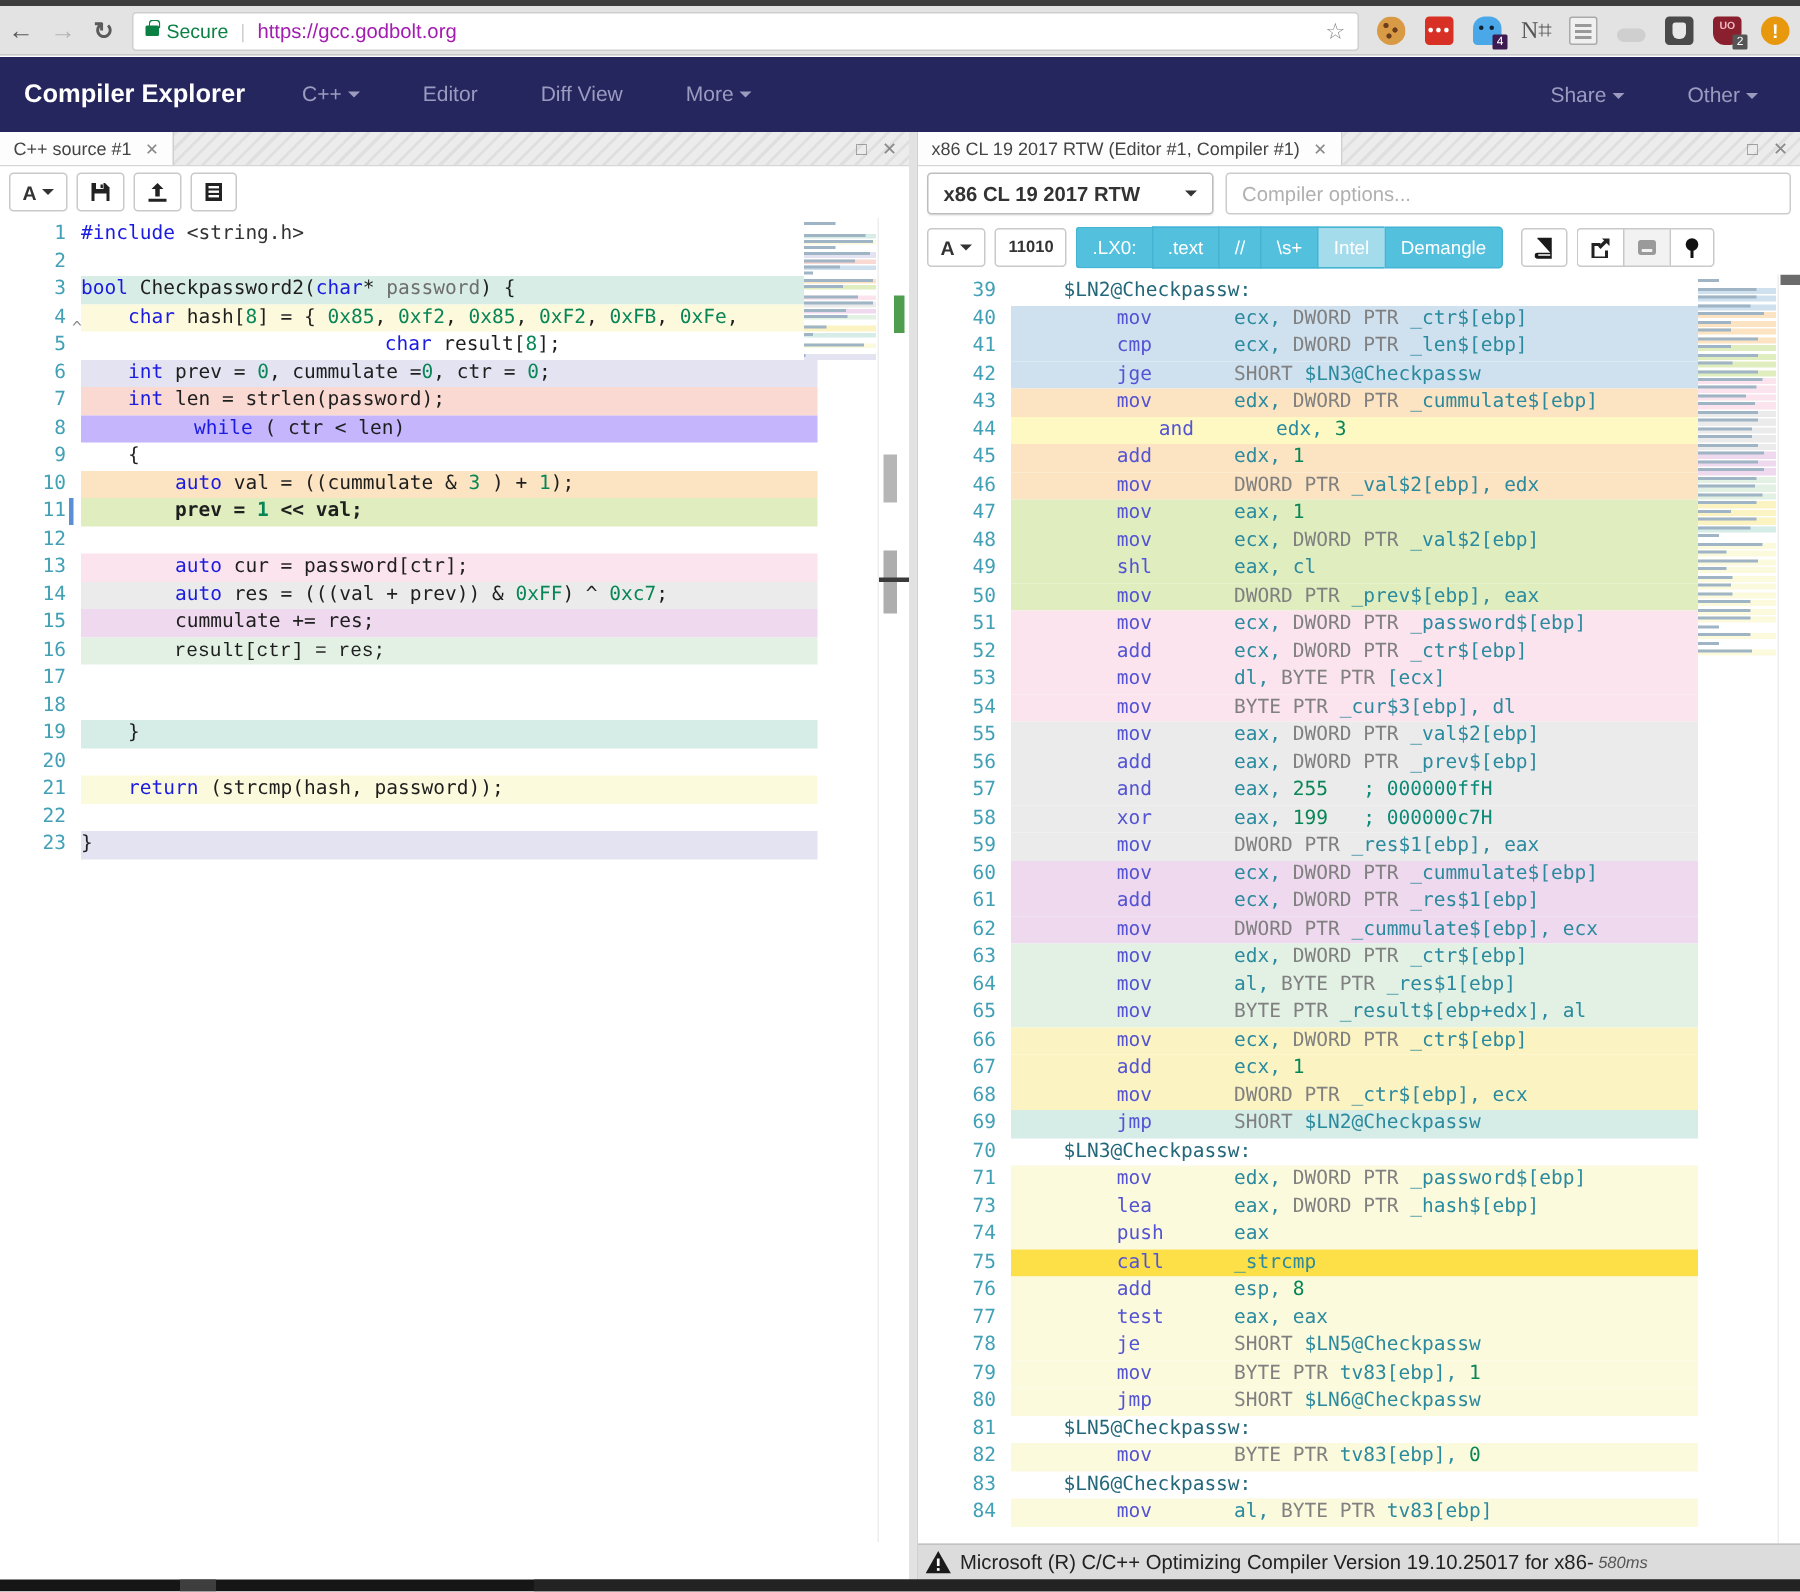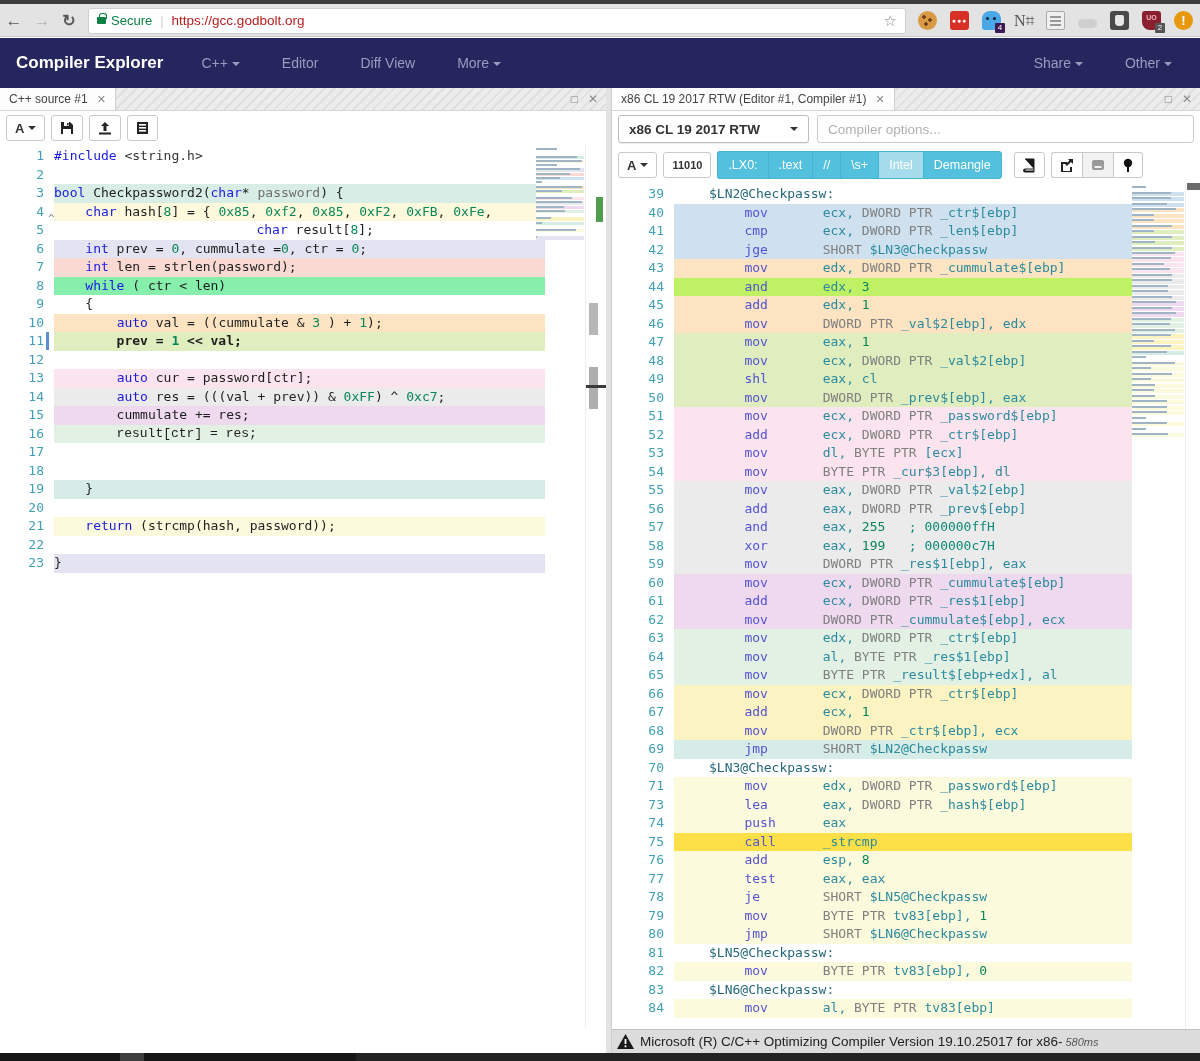--- a/index.html
+++ b/index.html
@@ -18,7 +18,7 @@
   .lock:before { content:""; position:absolute; left:1.5px; top:-4px; width:6px; height:5px; border:1.5px solid #0b8043; border-bottom:none; border-radius:3px 3px 0 0; }
   .secure { color:#0b8043; font-size:13px; margin-right:8px; }
   .url-sep { color:#d0d0d0; margin-right:8px; font-size:13px; }
-  .url-text { color:#b91c1c; font-size:13.5px; }
+  .url-text { color:#a21caf; font-size:13.5px; }
   .star { margin-left:auto; color:#8a8a8a; font-size:15px; }
   .ext-strip { display:flex; align-items:center; gap:13px; margin-left:12px; }
   .ext { width:19px; height:19px; position:relative; flex:none; }

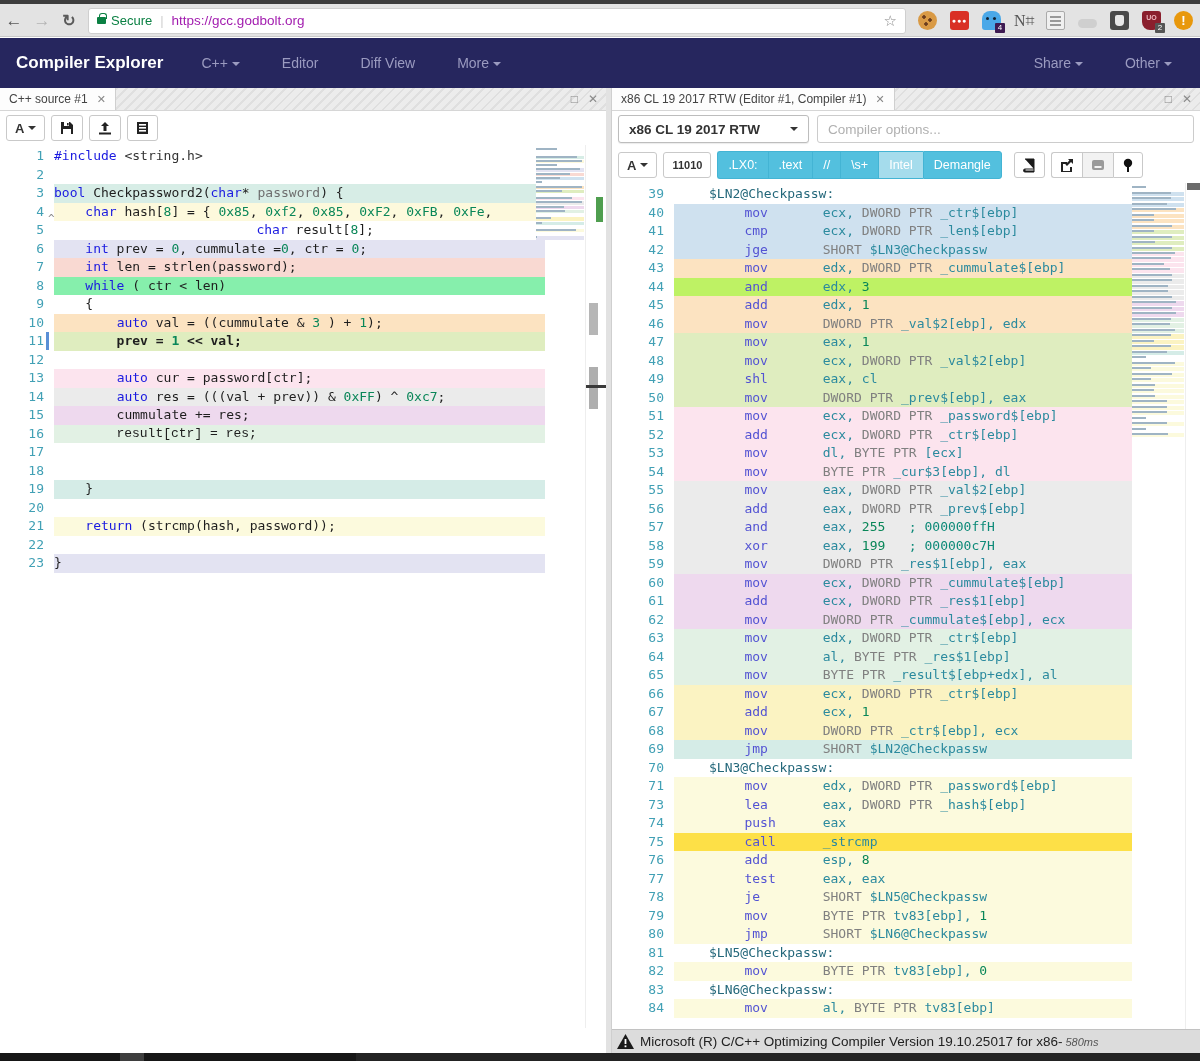--- a/index.html
+++ b/index.html
@@ -203,7 +203,7 @@
           <div class="crow"><span class="lnum">5</span><span class="lcontent" style="background: transparent; text-align: center;"><span class="tk-plain">    </span><span class="tk-kw">char</span><span class="tk-plain"> result[</span><span class="tk-num">8</span><span class="tk-plain">];</span></span></div>
           <div class="crow"><span class="lnum">6</span><span class="lcontent" style="background: rgb(227, 227, 242);"><span class="tk-plain">    </span><span class="tk-kw">int</span><span class="tk-plain"> prev = </span><span class="tk-num">0</span><span class="tk-plain">, cummulate =</span><span class="tk-num">0</span><span class="tk-plain">, ctr = </span><span class="tk-num">0</span><span class="tk-plain">;</span></span></div>
           <div class="crow"><span class="lnum">7</span><span class="lcontent" style="background: rgb(249, 217, 210);"><span class="tk-plain">    </span><span class="tk-kw">int</span><span class="tk-plain"> len = strlen(password);</span></span></div>
-          <div class="crow"><span class="lnum">8</span><span class="lcontent" style="background: #86efac;"><span class="tk-plain">    </span><span class="tk-kw">while</span><span class="tk-plain"> ( ctr &lt; len)</span></span></div>
+          <div class="crow"><span class="lnum">8</span><span class="lcontent" style="background: #c4b5fd; padding-left: 44px;"><span class="tk-plain">    </span><span class="tk-kw">while</span><span class="tk-plain"> ( ctr &lt; len)</span></span></div>
           <div class="crow"><span class="lnum">9</span><span class="lcontent" style="background: transparent;"><span class="tk-plain">    {</span></span></div>
           <div class="crow"><span class="lnum">10</span><span class="lcontent" style="background: rgb(252, 227, 193);"><span class="tk-plain">        </span><span class="tk-kw">auto</span><span class="tk-plain"> val = ((cummulate &amp; </span><span class="tk-num">3</span><span class="tk-plain"> ) + </span><span class="tk-num">1</span><span class="tk-plain">);</span></span></div>
           <div class="crow"><span class="lnum">11</span><span class="lcontent boldline" style="background: rgb(223, 237, 191);"><span class="tk-plain">        prev = </span><span class="tk-num">1</span><span class="tk-plain"> &lt;&lt; val;</span></span></div>

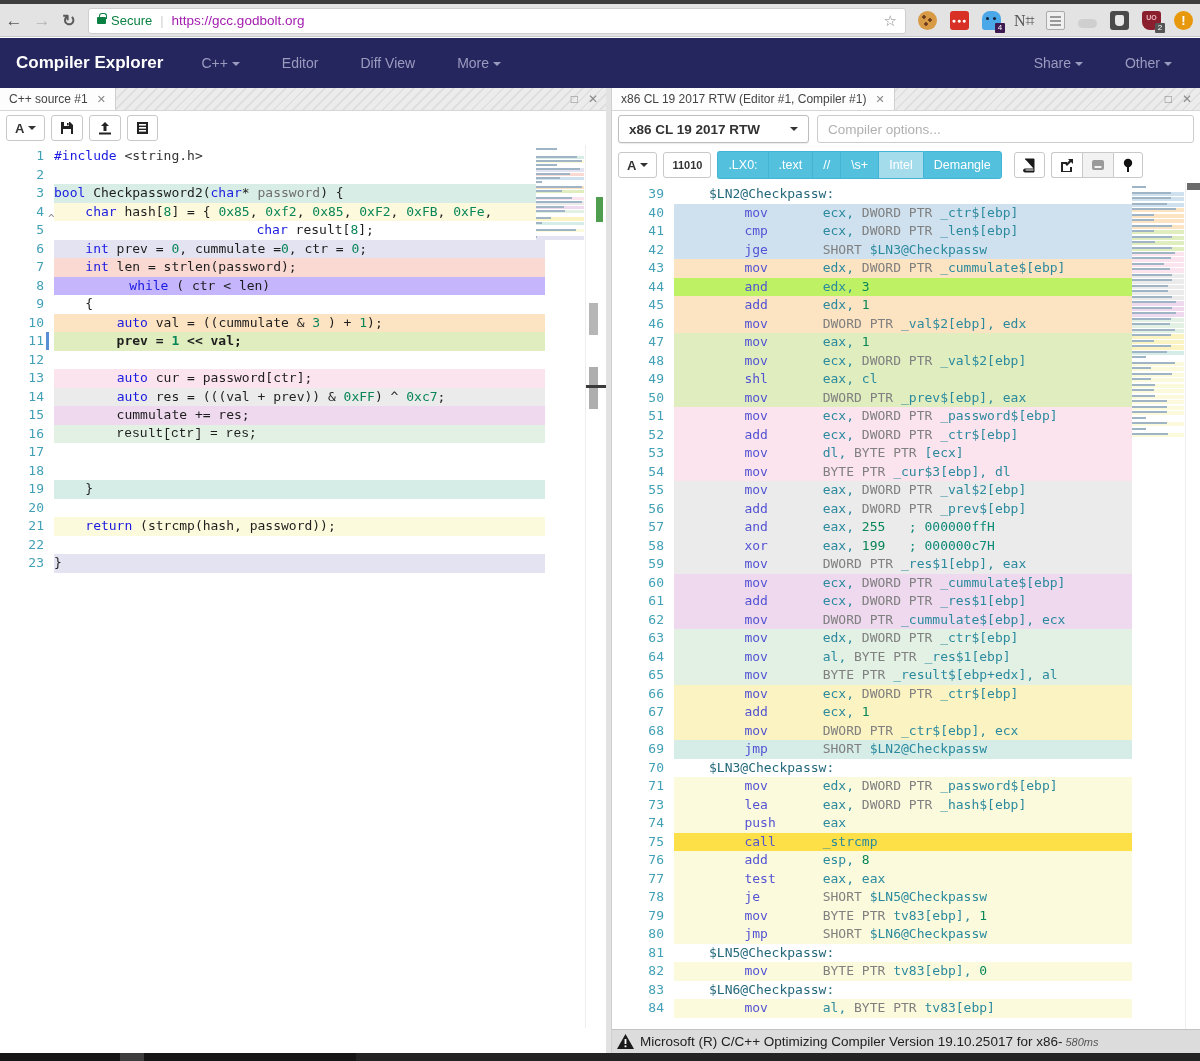--- a/index.html
+++ b/index.html
@@ -360,7 +360,7 @@
           <div class="crow"><span class="lnum">41</span><span class="lcontent" style="background: rgb(207, 225, 239);"><span class="a-op">         cmp       </span><span class="a-opnd">ecx</span><span class="a-opnd">,</span><span class="a-opnd"> </span><span class="a-ptr">DWORD</span><span class="a-opnd"> </span><span class="a-ptr">PTR</span><span class="a-opnd"> </span><span class="a-opnd">_len$[ebp]</span></span></div>
           <div class="crow"><span class="lnum">42</span><span class="lcontent" style="background: rgb(207, 225, 239);"><span class="a-op">         jge       </span><span class="a-ptr">SHORT</span><span class="a-opnd"> </span><span class="a-opnd">$LN3@Checkpassw</span></span></div>
           <div class="crow"><span class="lnum">43</span><span class="lcontent" style="background: rgb(252, 227, 193);"><span class="a-op">         mov       </span><span class="a-opnd">edx</span><span class="a-opnd">,</span><span class="a-opnd"> </span><span class="a-ptr">DWORD</span><span class="a-opnd"> </span><span class="a-ptr">PTR</span><span class="a-opnd"> </span><span class="a-opnd">_cummulate$[ebp]</span></span></div>
-          <div class="crow"><span class="lnum">44</span><span class="lcontent" style="background: #bef264;"><span class="a-op">         and       </span><span class="a-opnd">edx</span><span class="a-opnd">,</span><span class="a-opnd"> </span><span class="a-num">3</span></span></div>
+          <div class="crow"><span class="lnum">44</span><span class="lcontent" style="background: #fef9c3; padding-left: 28px;"><span class="a-op">         and       </span><span class="a-opnd">edx</span><span class="a-opnd">,</span><span class="a-opnd"> </span><span class="a-num">3</span></span></div>
           <div class="crow"><span class="lnum">45</span><span class="lcontent" style="background: rgb(252, 227, 193);"><span class="a-op">         add       </span><span class="a-opnd">edx</span><span class="a-opnd">,</span><span class="a-opnd"> </span><span class="a-num">1</span></span></div>
           <div class="crow"><span class="lnum">46</span><span class="lcontent" style="background: rgb(252, 227, 193);"><span class="a-op">         mov       </span><span class="a-ptr">DWORD</span><span class="a-opnd"> </span><span class="a-ptr">PTR</span><span class="a-opnd"> </span><span class="a-opnd">_val$2[ebp]</span><span class="a-opnd">,</span><span class="a-opnd"> </span><span class="a-opnd">edx</span></span></div>
           <div class="crow"><span class="lnum">47</span><span class="lcontent" style="background: rgb(223, 237, 191);"><span class="a-op">         mov       </span><span class="a-opnd">eax</span><span class="a-opnd">,</span><span class="a-opnd"> </span><span class="a-num">1</span></span></div>

